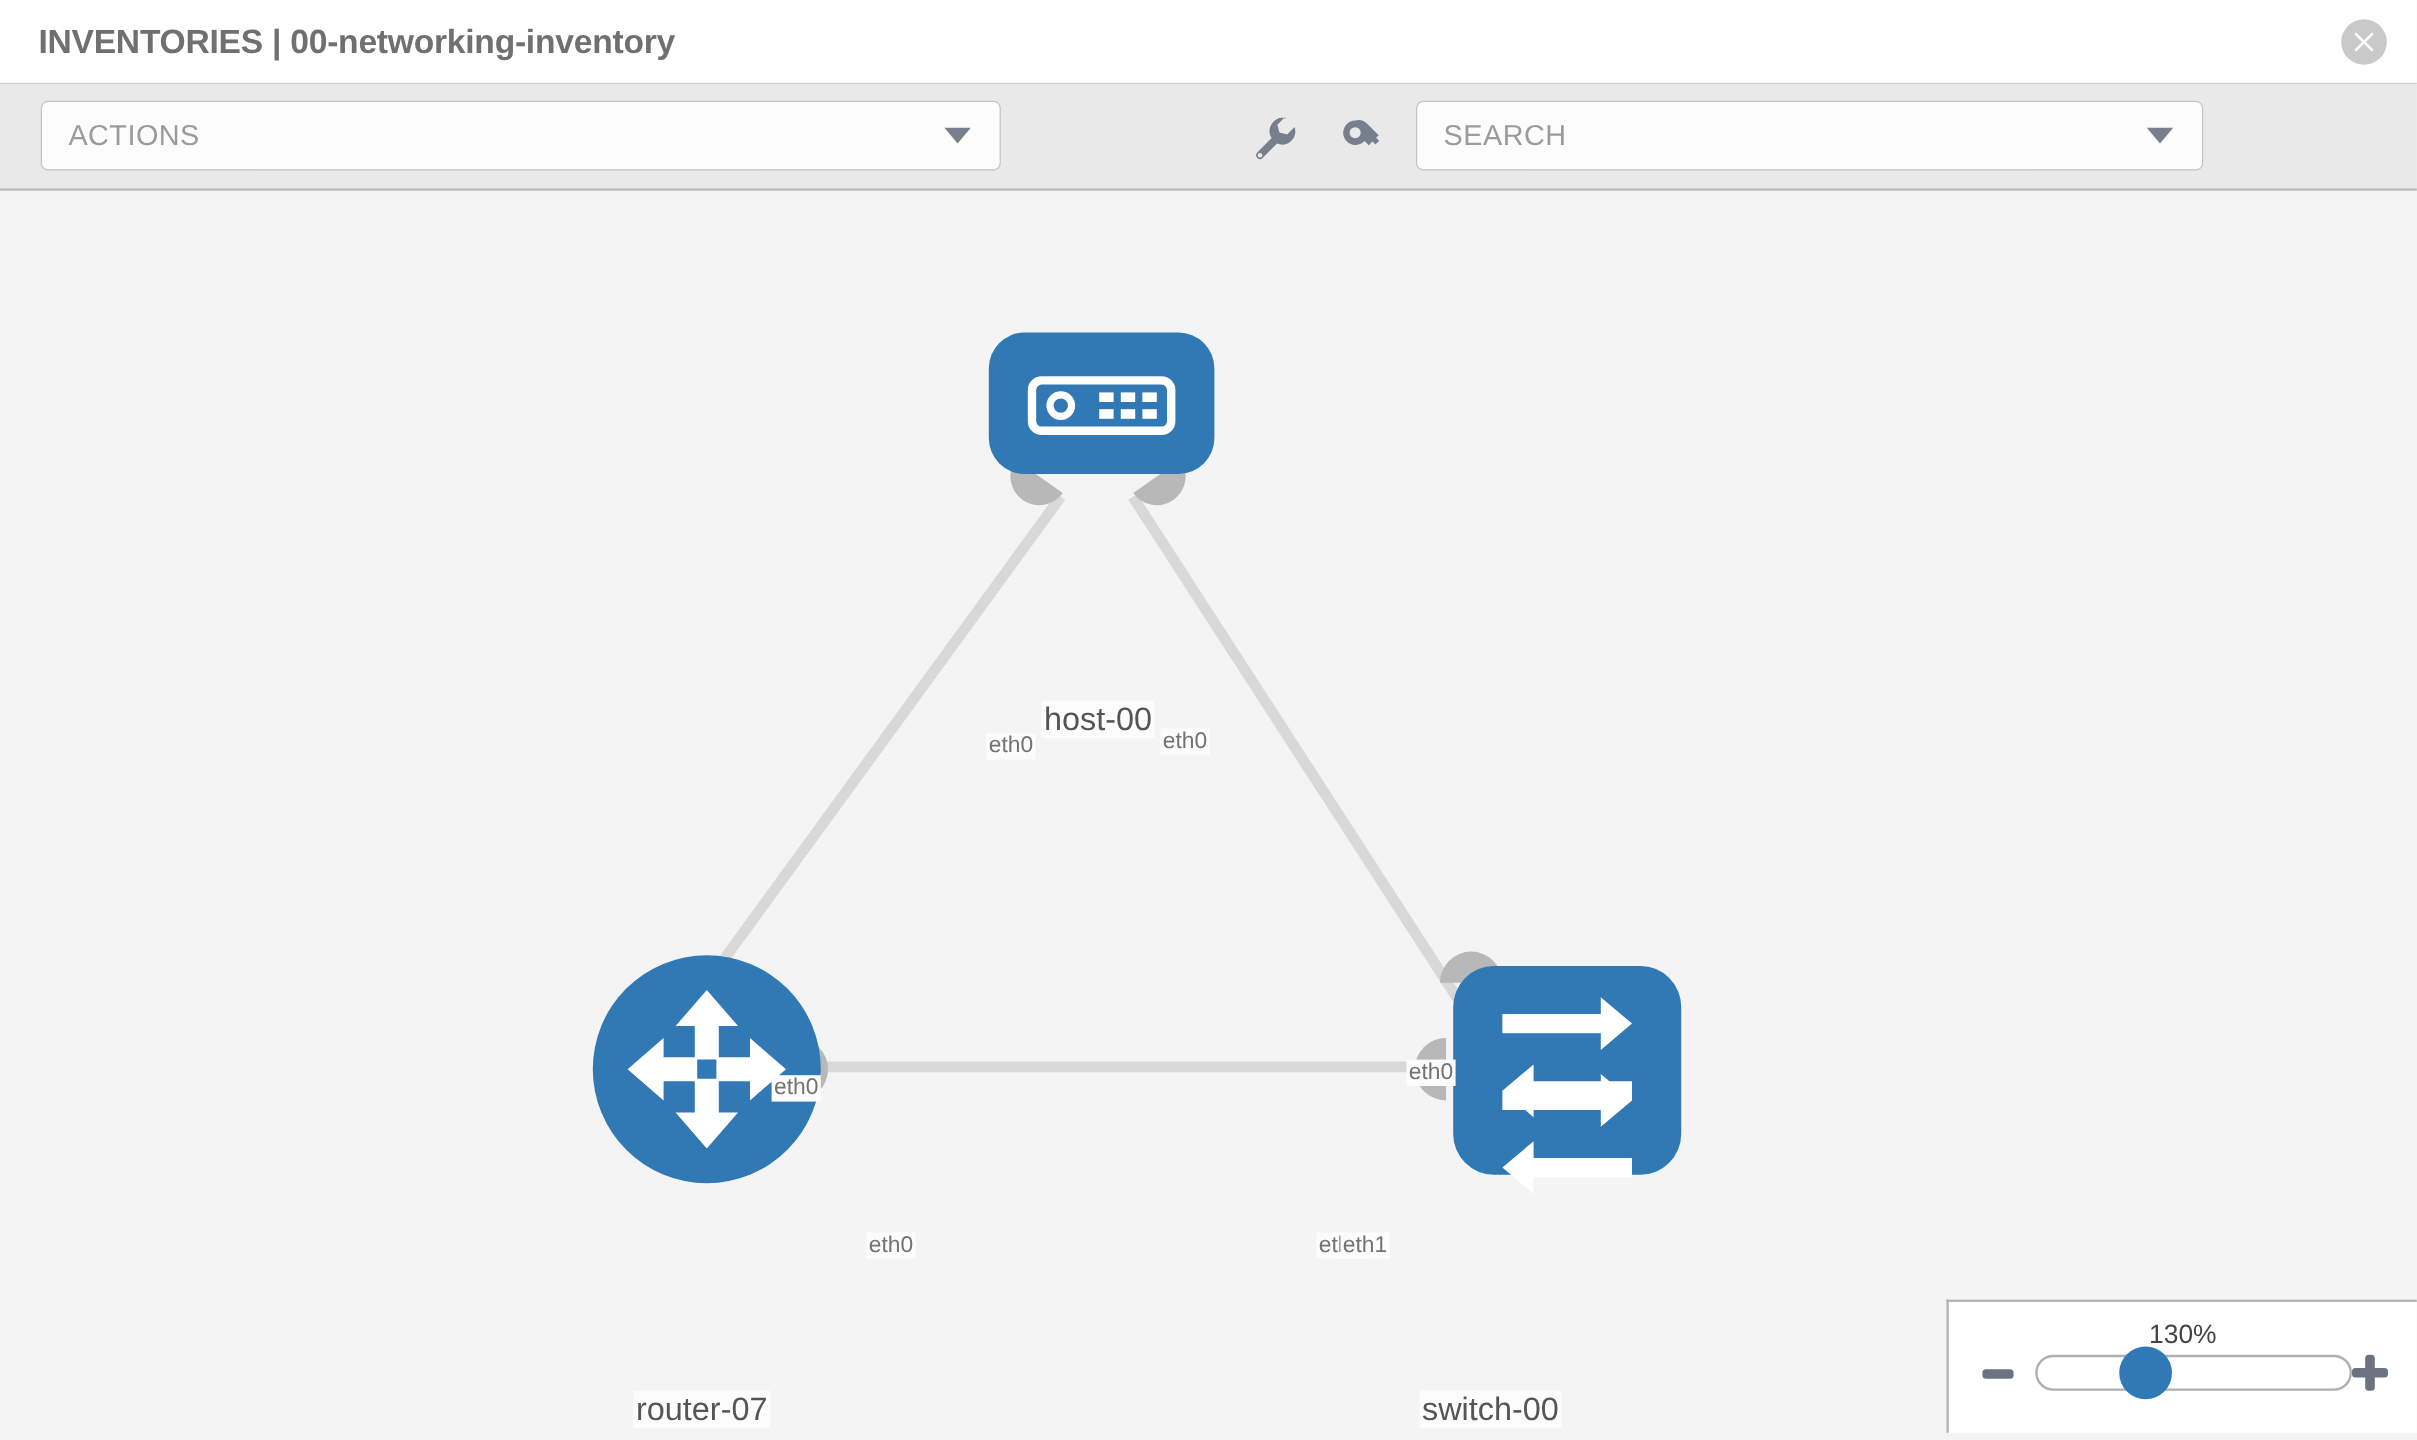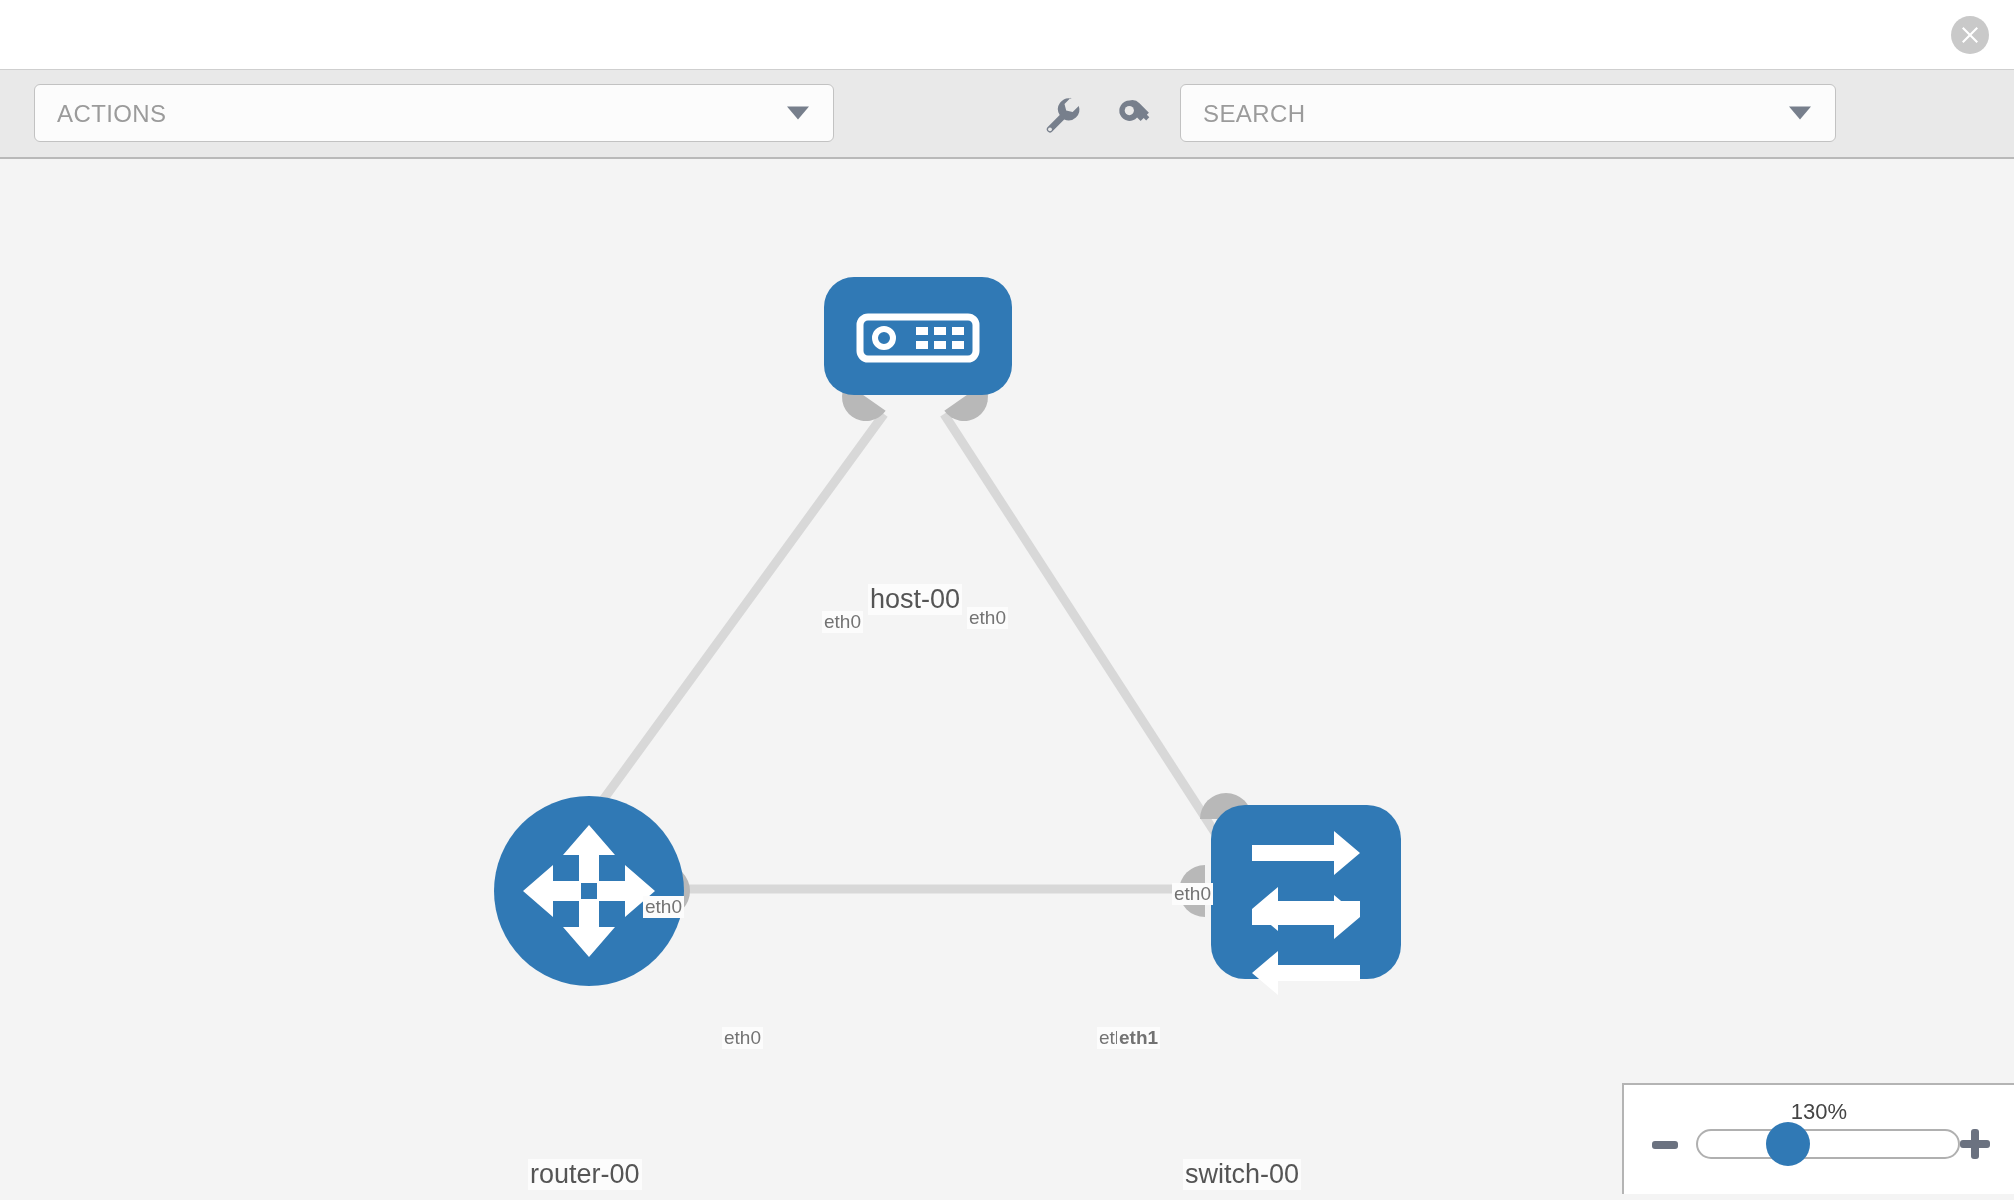--- a/index.html
+++ b/index.html
@@ -112,6 +112,7 @@
 <body>
 
 <div id="header">
+  <div id="page-title">INVENTORIES | 00-networking-inventory</div>
   <div id="close-button">
     <svg width="38" height="38" viewBox="0 0 38 38" aria-hidden="true">
       <path d="M12.5 11 L19 17.5 L25.5 11 L27 12.5 L20.5 19 L27 25.5 L25.5 27 L19 20.5 L12.5 27 L11 25.5 L17.5 19 L11 12.5 Z" fill="#ffffff"></path>

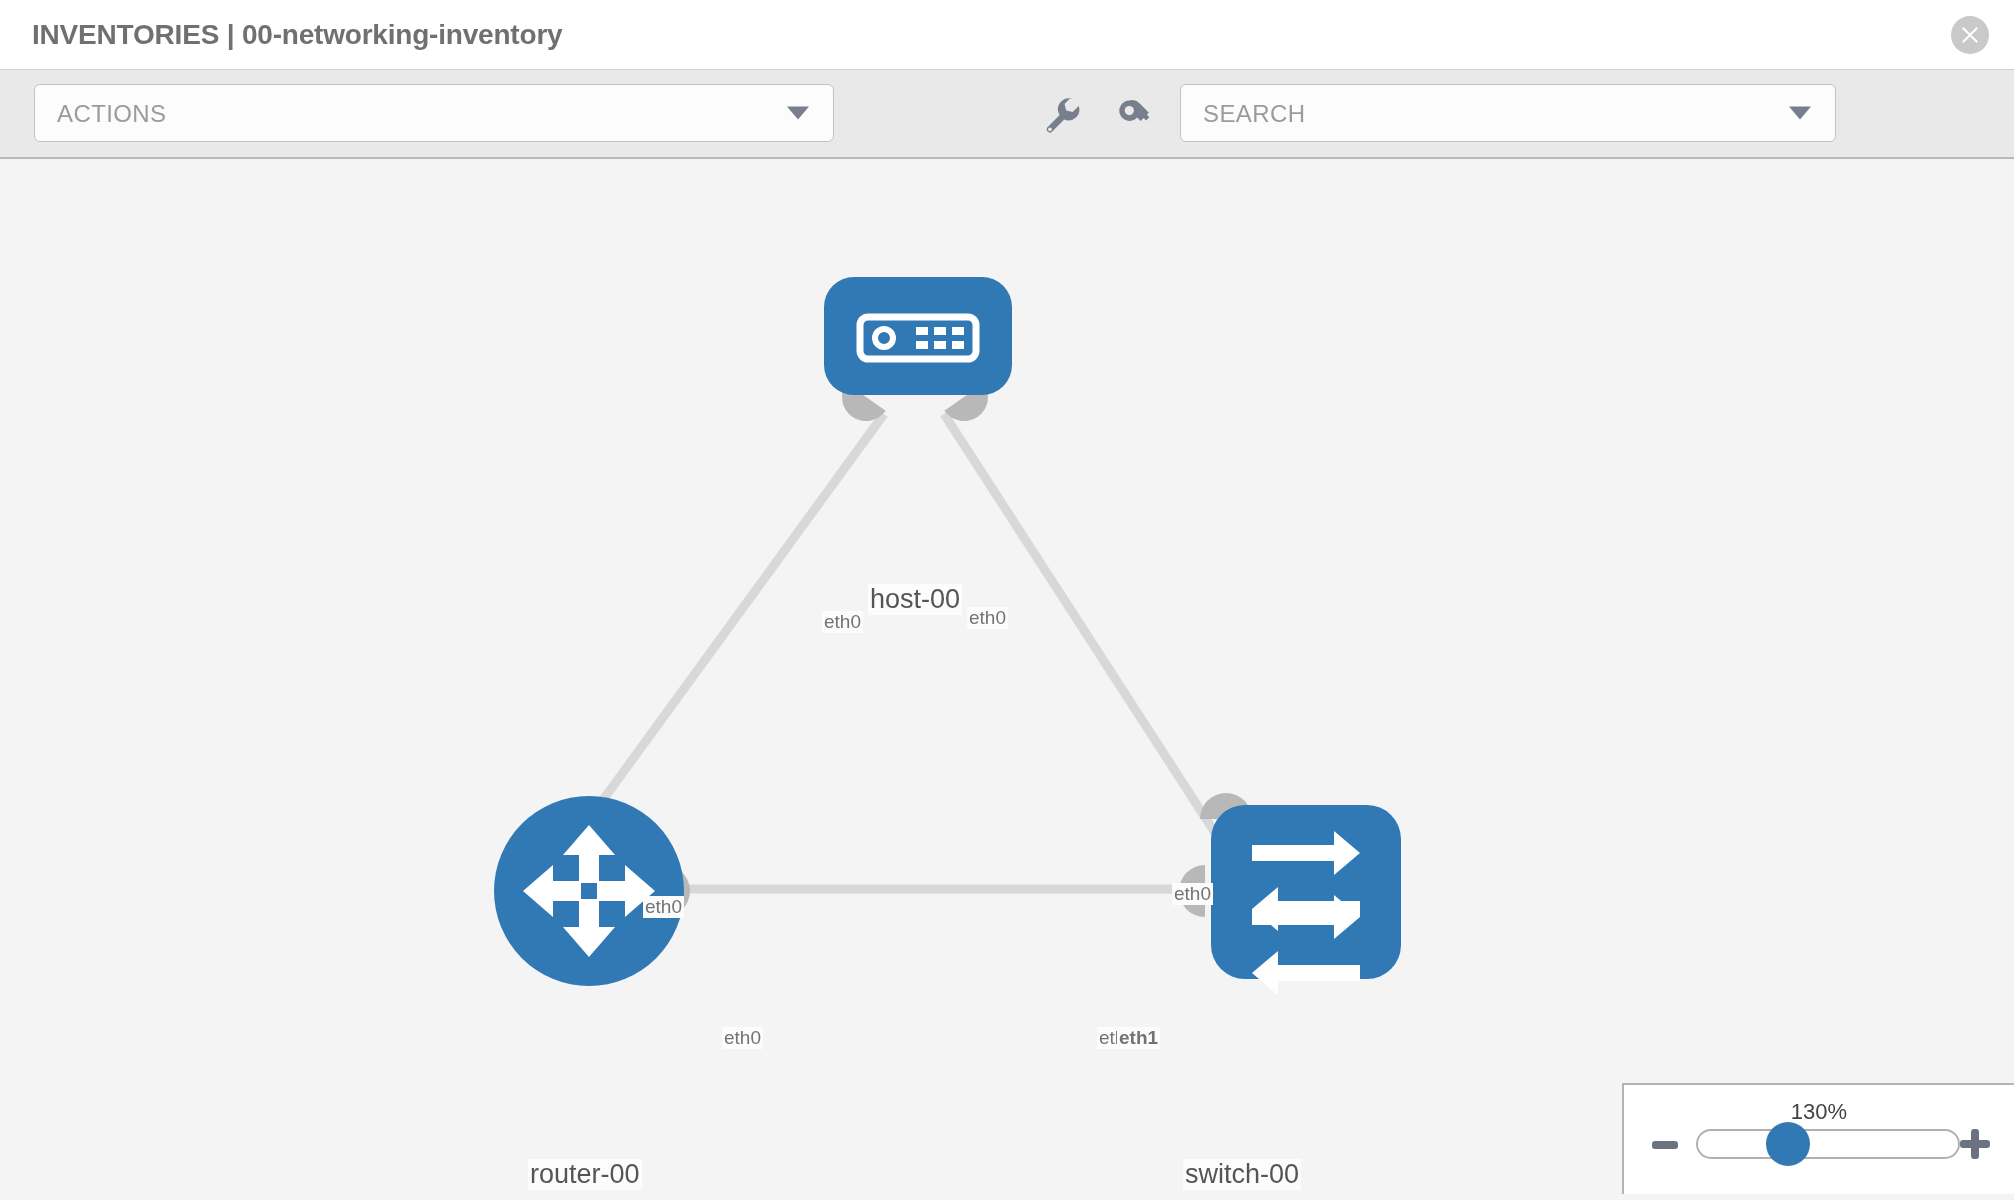--- a/index.html
+++ b/index.html
@@ -211,7 +211,7 @@
   <div class="iface-label" style="left:1172px;top:724px;">eth0</div>
   <div class="iface-label" style="left:722px;top:868px;">eth0</div>
   <div class="iface-label" style="left:1097px;top:868px;z-index:1;">eth0</div>
-  <div class="iface-label" style="left:1117px;top:868px;z-index:2;font-weight:bold;">eth1</div>
+  <div class="iface-label" style="left:1117px;top:868px;z-index:2;">eth1</div>
 
 </div>
 

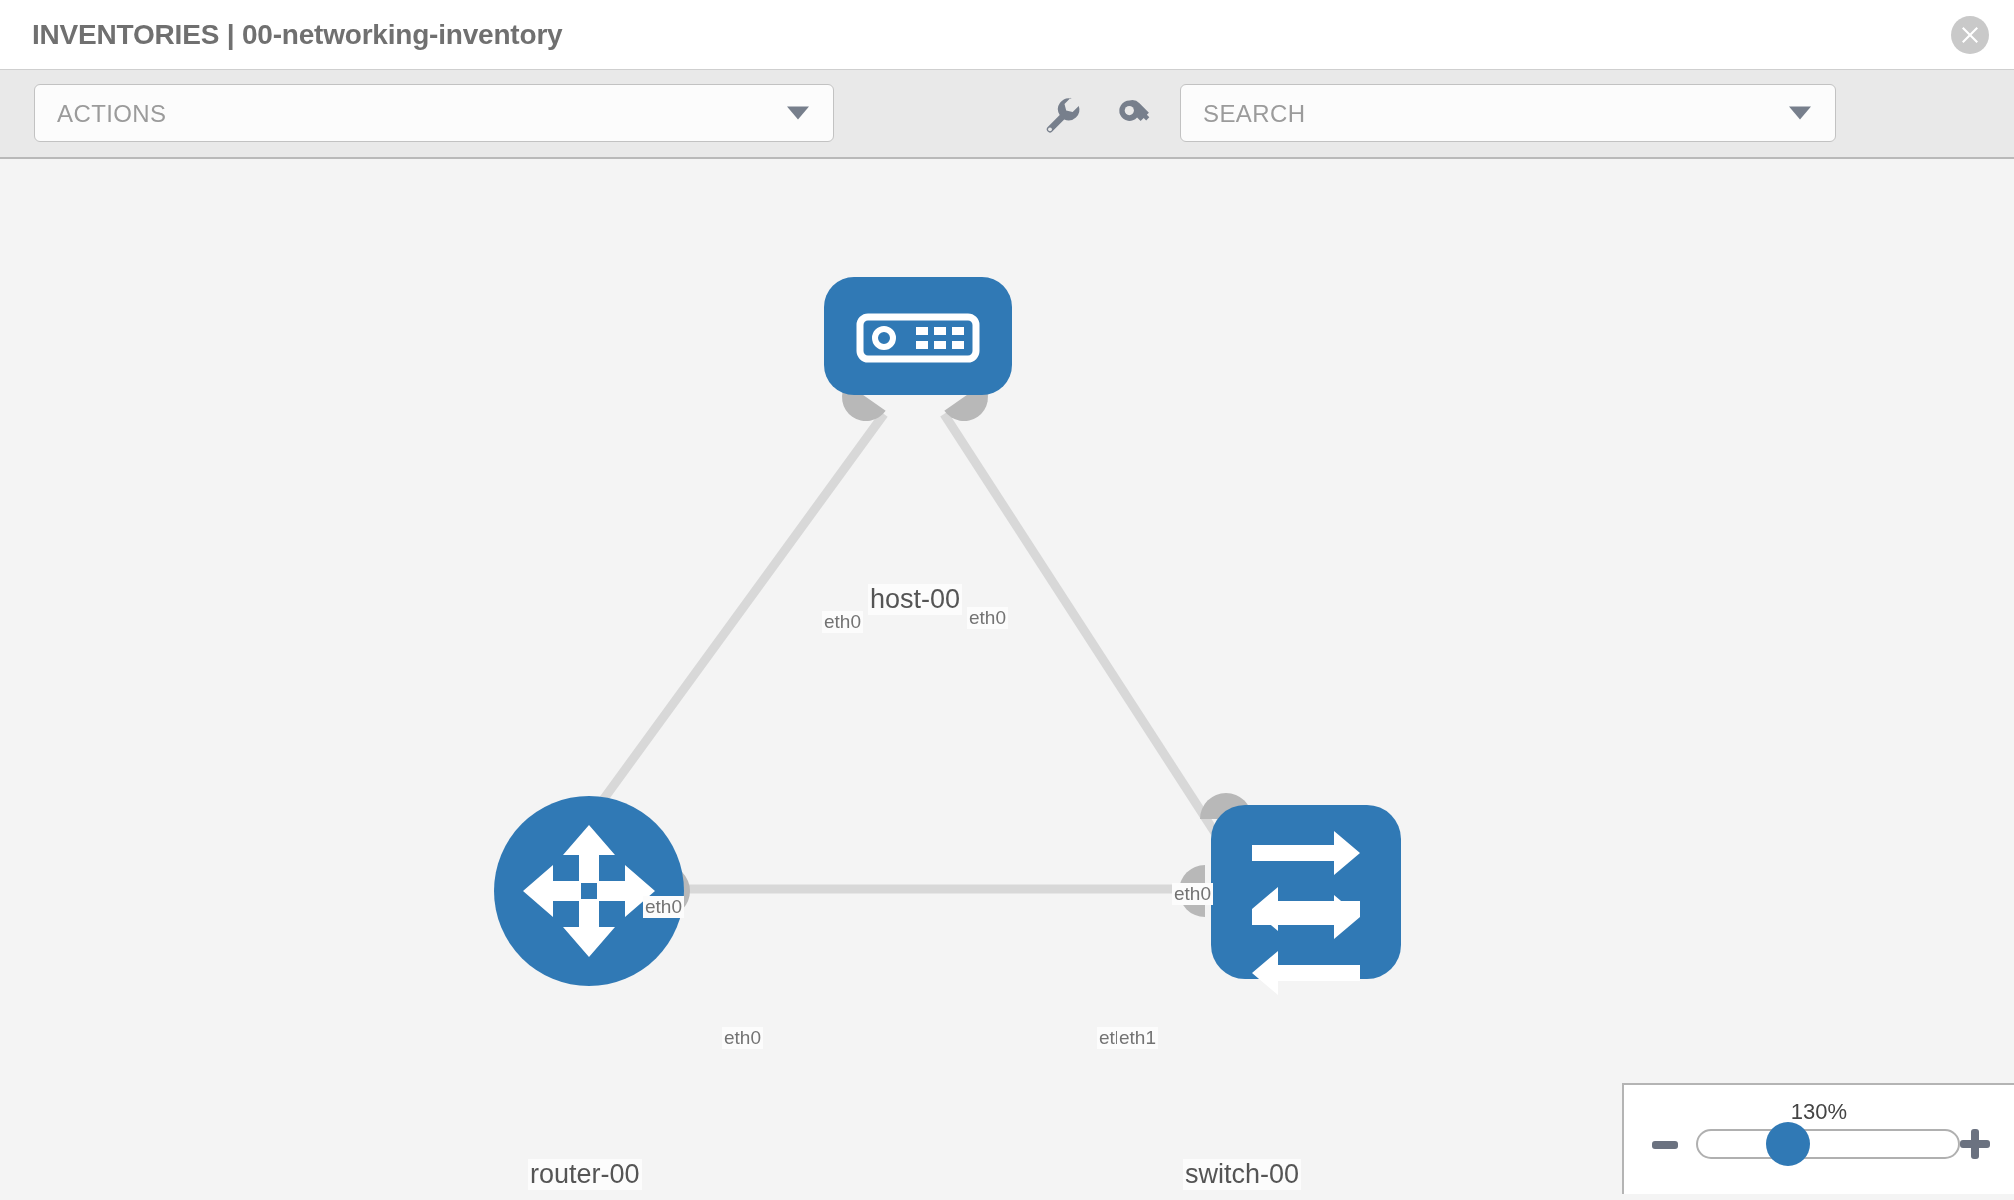--- a/index.html
+++ b/index.html
@@ -202,7 +202,7 @@
   </svg>
 
   <div class="node-label" style="left:868px;top:425px;">host-00</div>
-  <div class="node-label" style="left:528px;top:1000px;">router-00</div>
+  <div class="node-label" style="left:528px;top:1000px;">router-07</div>
   <div class="node-label" style="left:1183px;top:1000px;">switch-00</div>
 
   <div class="iface-label" style="left:822px;top:452px;">eth0</div>

